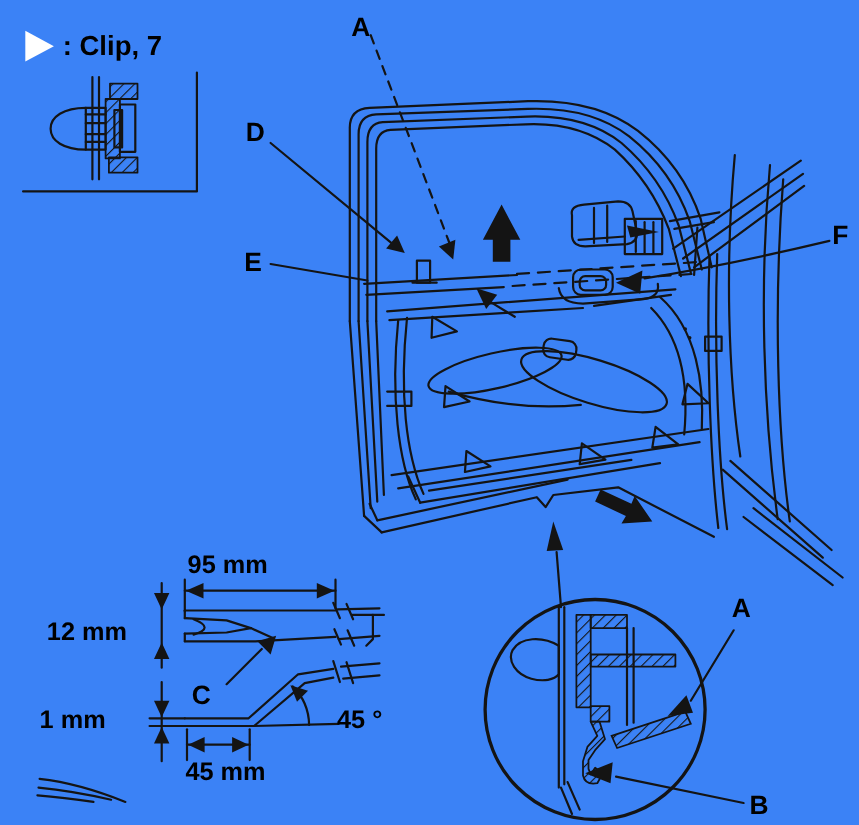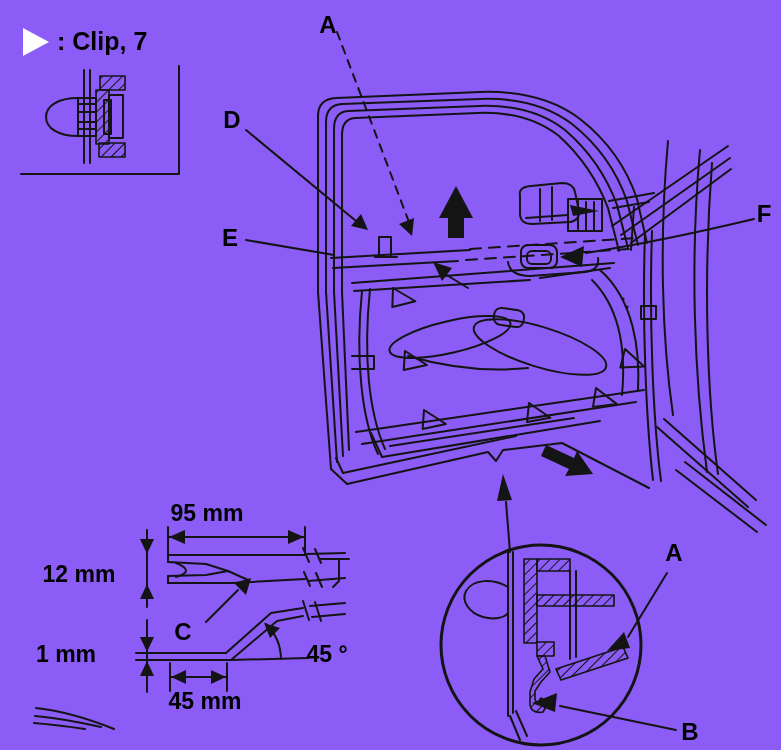--- a/index.html
+++ b/index.html
@@ -3,7 +3,7 @@
 <meta charset="utf-8">
 <style>
   html,body{margin:0;padding:0;background:#fff;}
-  .stage{width:781px;height:750px;background:#8b5cf6;position:relative;overflow:hidden;
+  .stage{width:781px;height:750px;background:#3b82f6;position:relative;overflow:hidden;
          font-family:"Liberation Sans",sans-serif;}
   svg{display:block;}
   .ln path,.ln line,.ln polyline,.ln rect,.ln circle,.ln ellipse{

